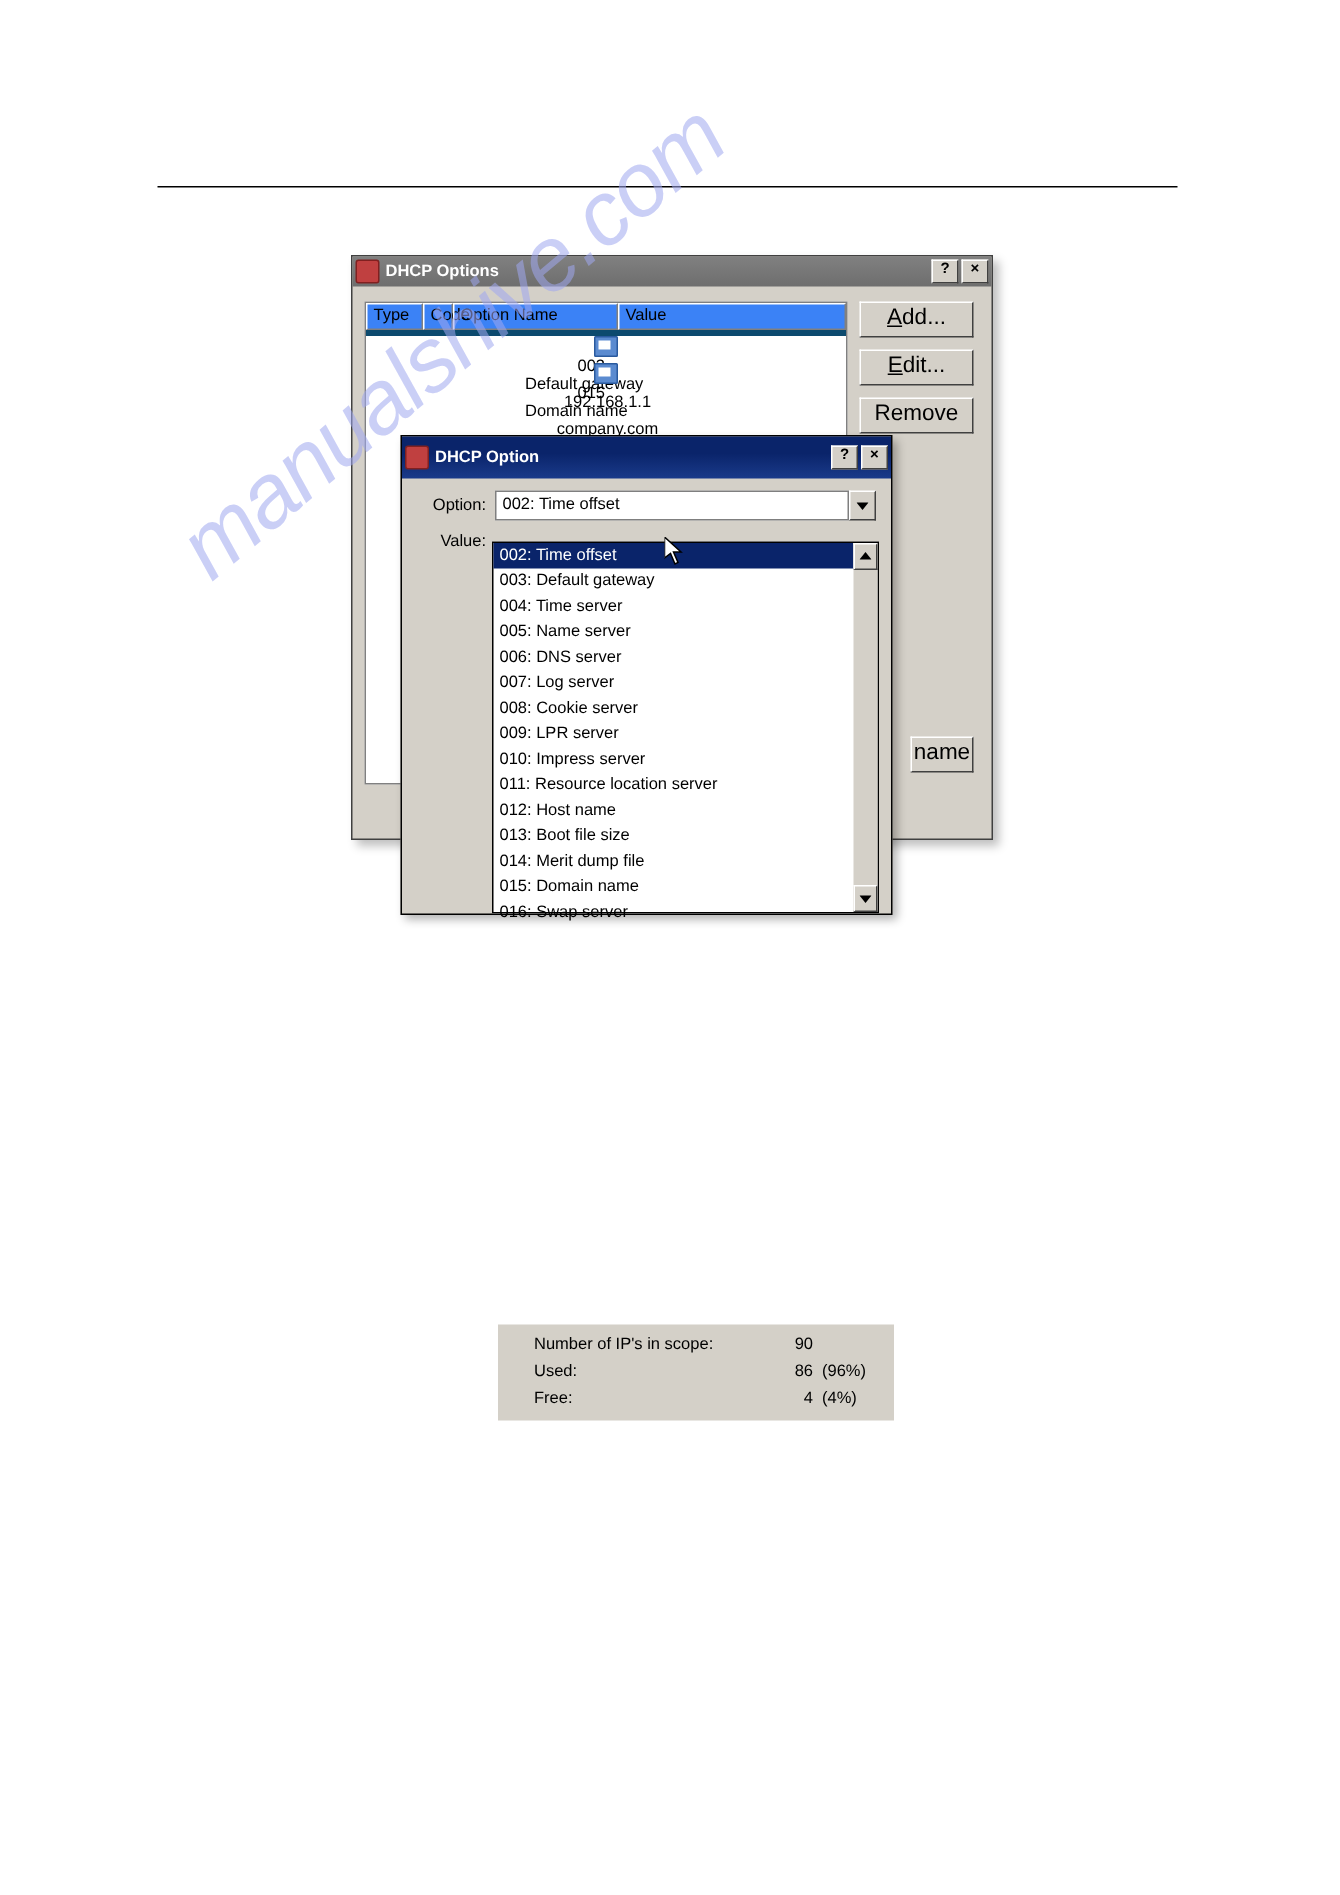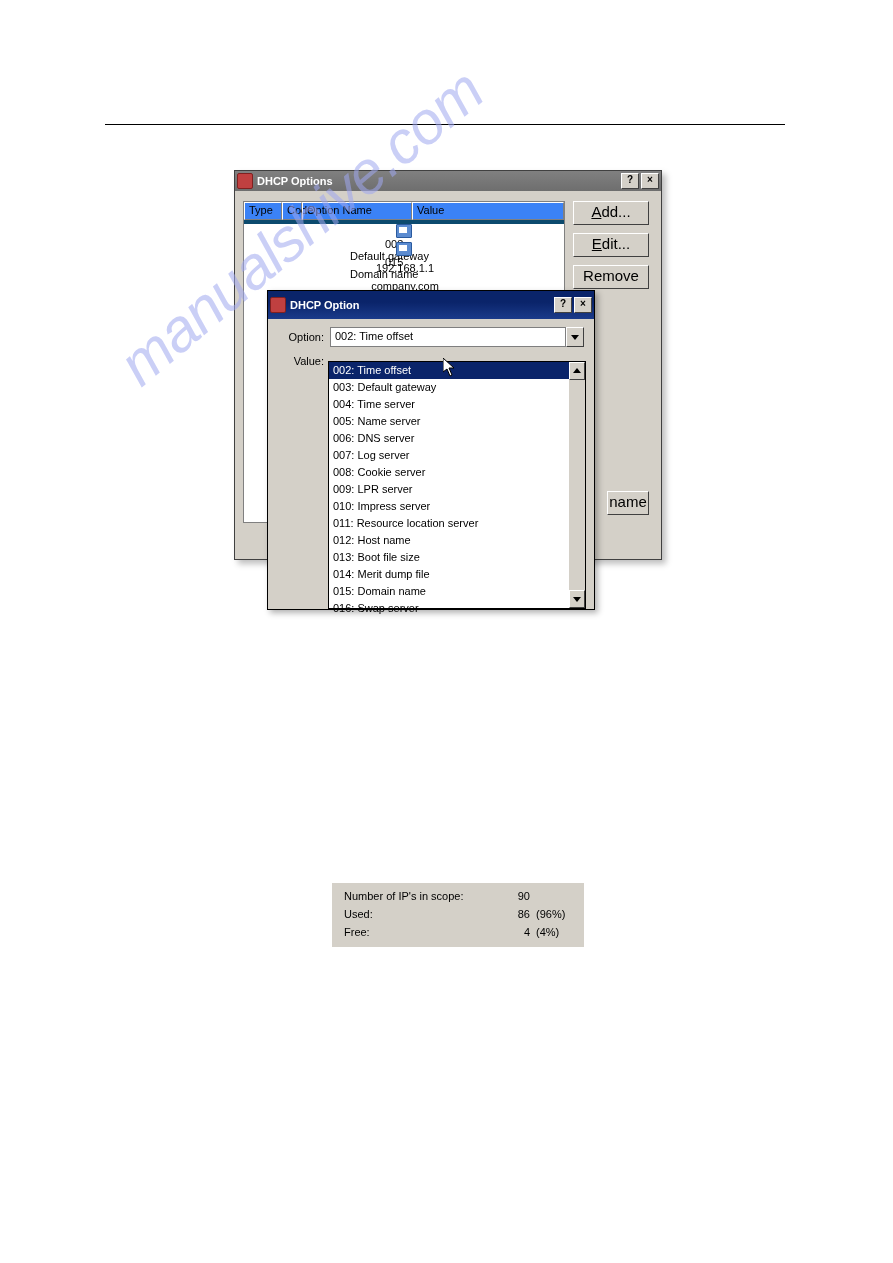--- a/index.html
+++ b/index.html
@@ -53,7 +53,7 @@
   .drop-list .dl-scroll .strack{flex:1;}
   .cursor { position:absolute; top:358px; left:443px; pointer-events:none; }
   .watermark { position:absolute; top:330px; left:150px; font-size:60px; font-style:italic; color:#a0a8f0; opacity:.55; transform:rotate(-40deg); transform-origin:left bottom; letter-spacing:-1px; pointer-events:none; }
-  .stats-box { position:absolute; top:883px; left:332px; width:232px; background:#d4d0c8; padding:4px 8px 6px 12px; font-size:11px; }
+  .stats-box { position:absolute; top:883px; left:332px; width:232px; background:#d4d0c8; padding:4px 8px 6px 24px; font-size:11px; }
   .stats-row{display:flex; height:18px; align-items:center;}
   .stats-row .sl{flex:1;}
   .stats-row .sn{width:28px; text-align:right;}

